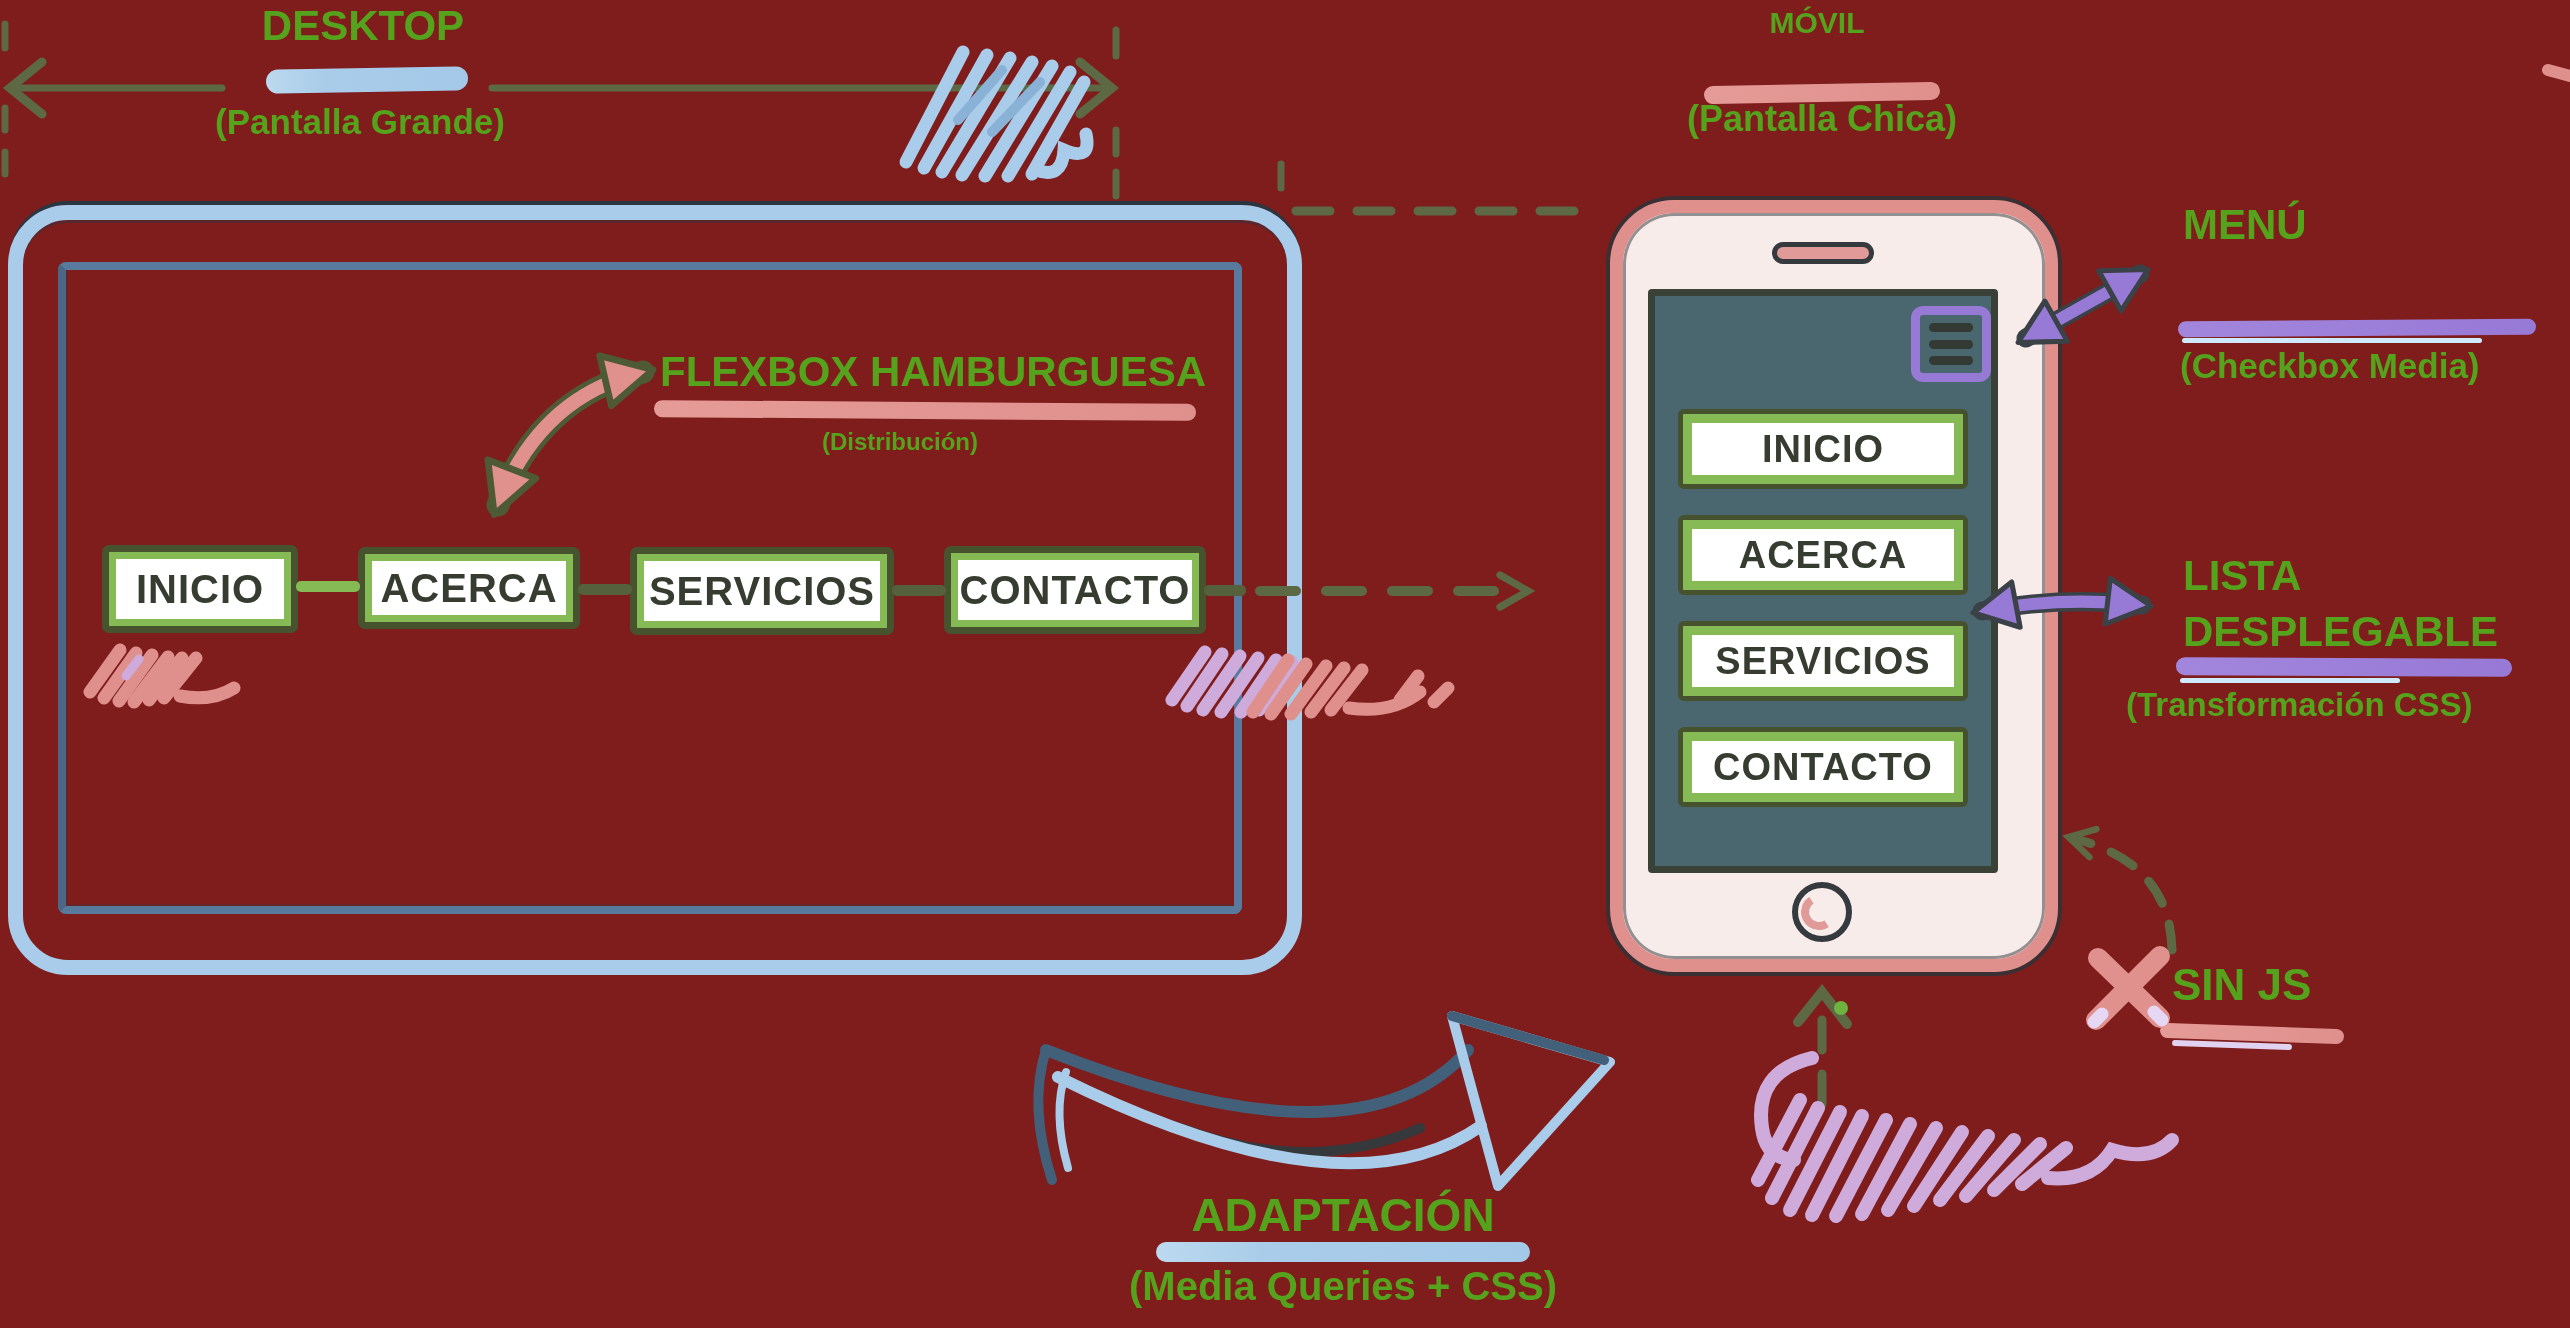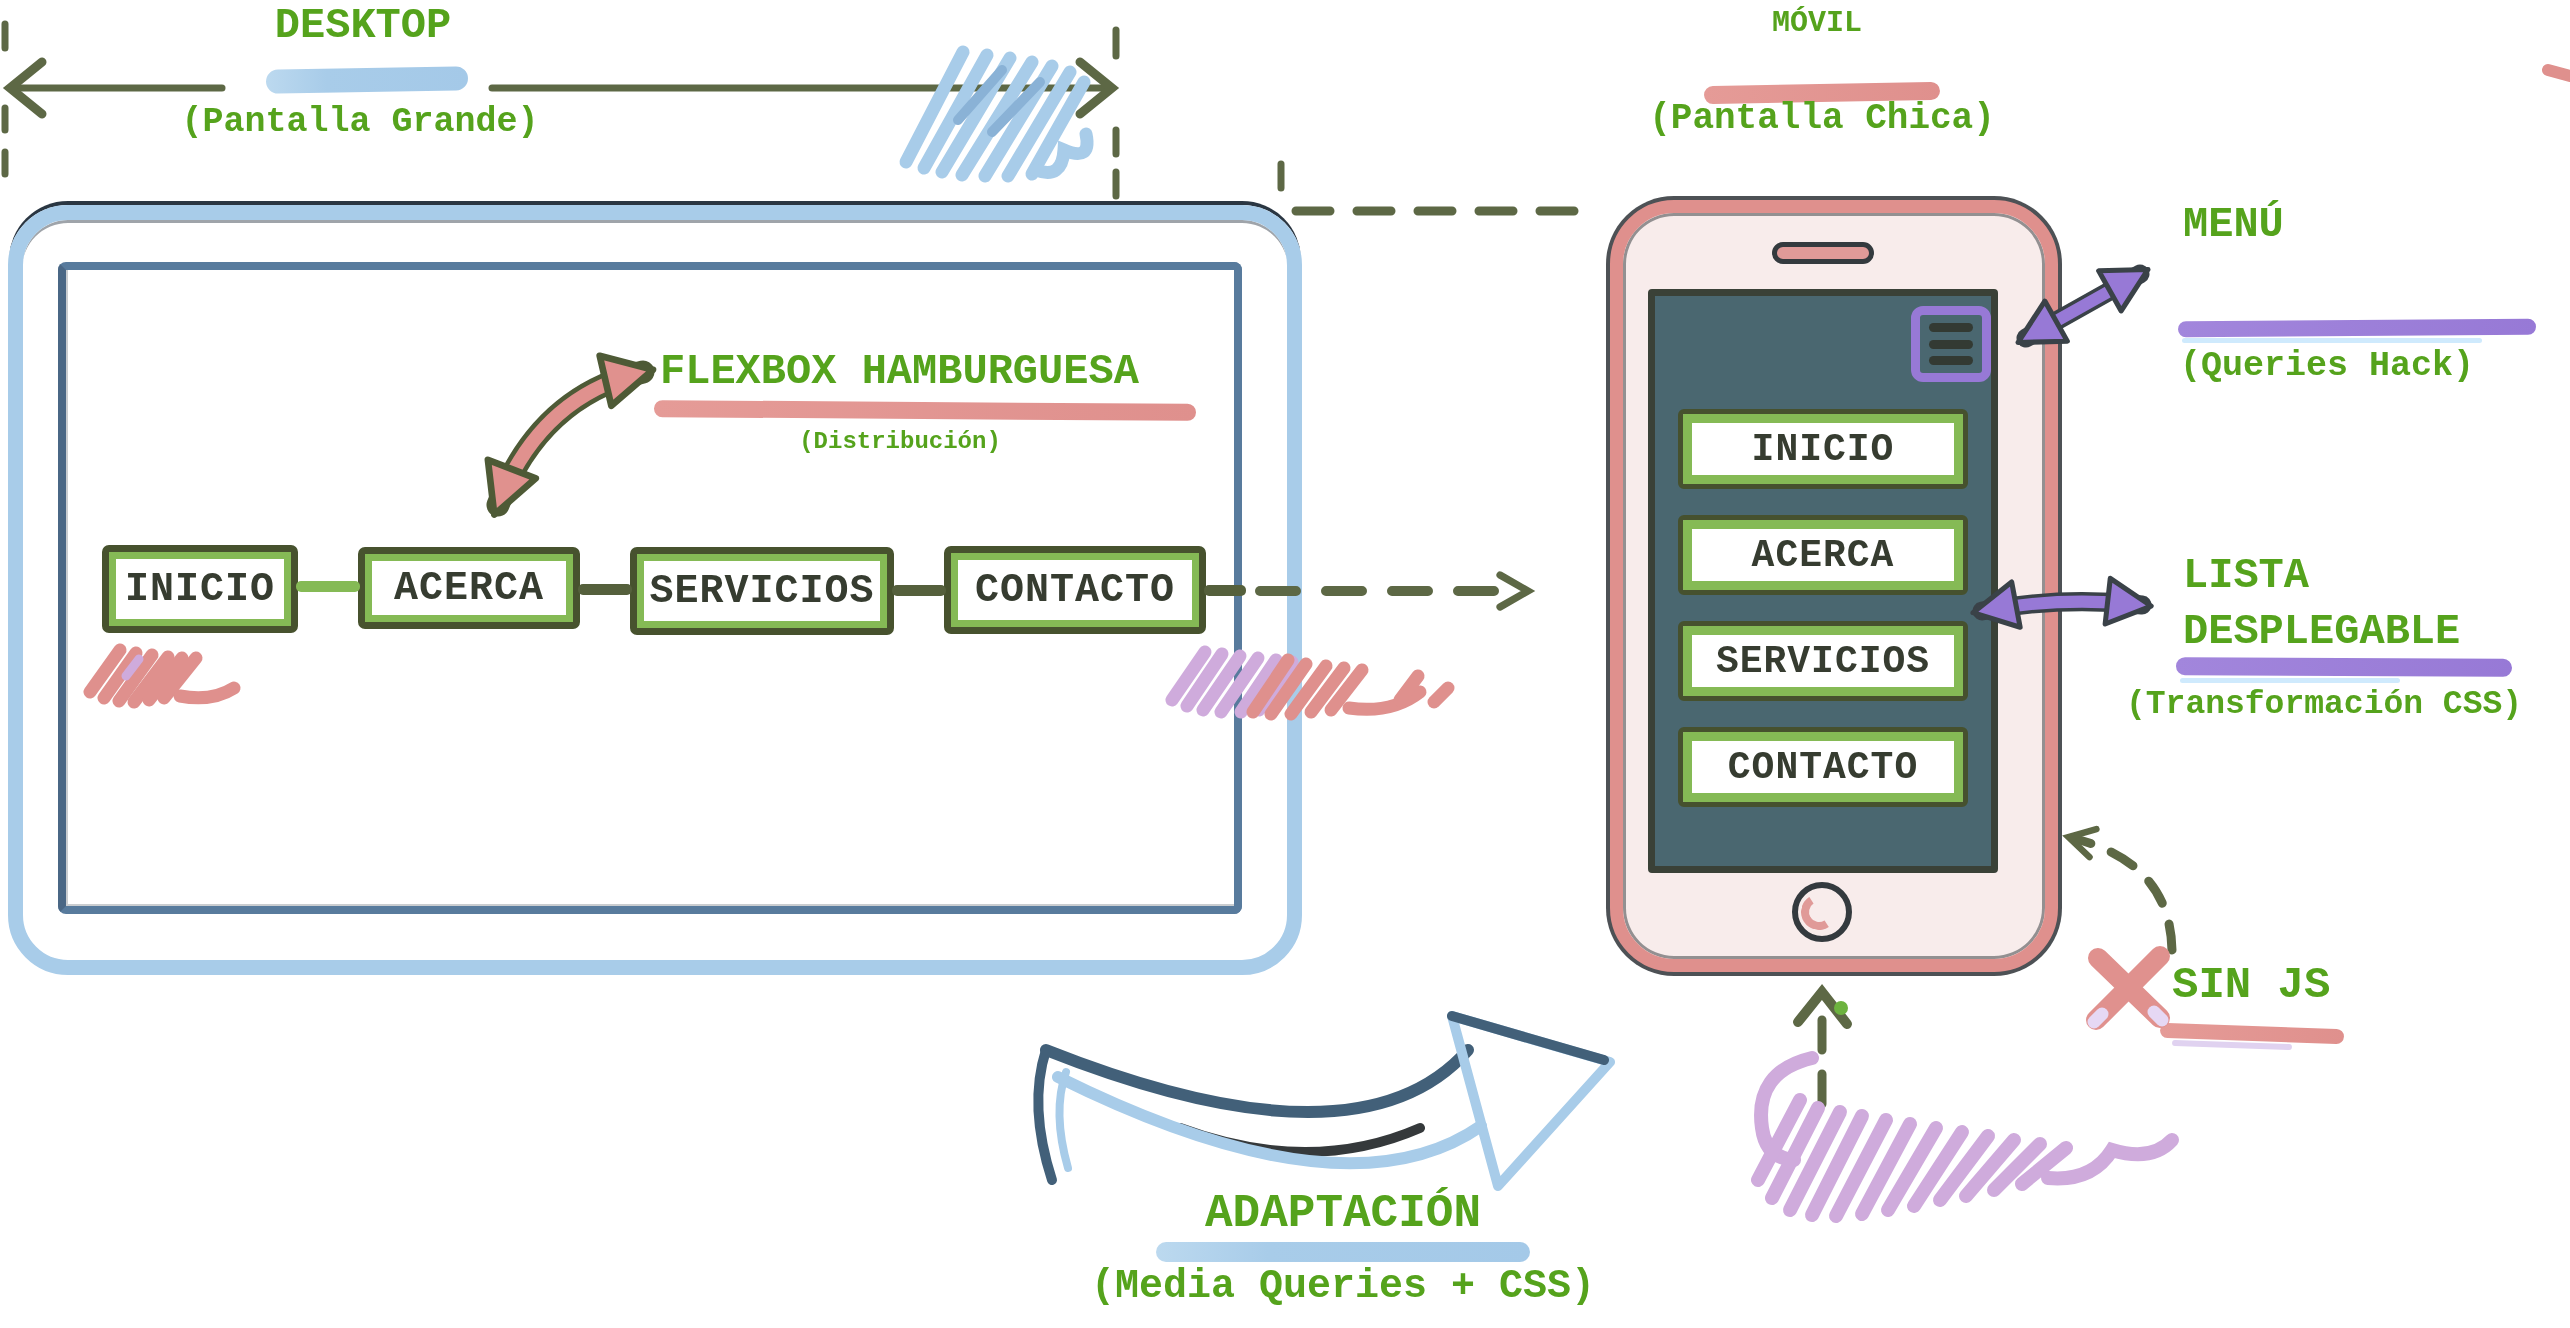--- a/index.html
+++ b/index.html
@@ -3,8 +3,8 @@
 <meta charset="utf-8">
 <style>
   html,body{margin:0;padding:0;background:#4a6770}
-  .canvas{position:relative;width:2570px;height:1328px;background:#ffffff;overflow:hidden;
-          font-family:Liberation Mono, monospace}
+  .canvas{position:relative;width:2570px;height:1328px;background:#7f1d1d;overflow:hidden;
+          font-family:Liberation Sans, sans-serif}
   .abs{position:absolute}
   .green{color:#55a31c;font-weight:bold;white-space:nowrap}
   .center{transform:translateX(-50%)}

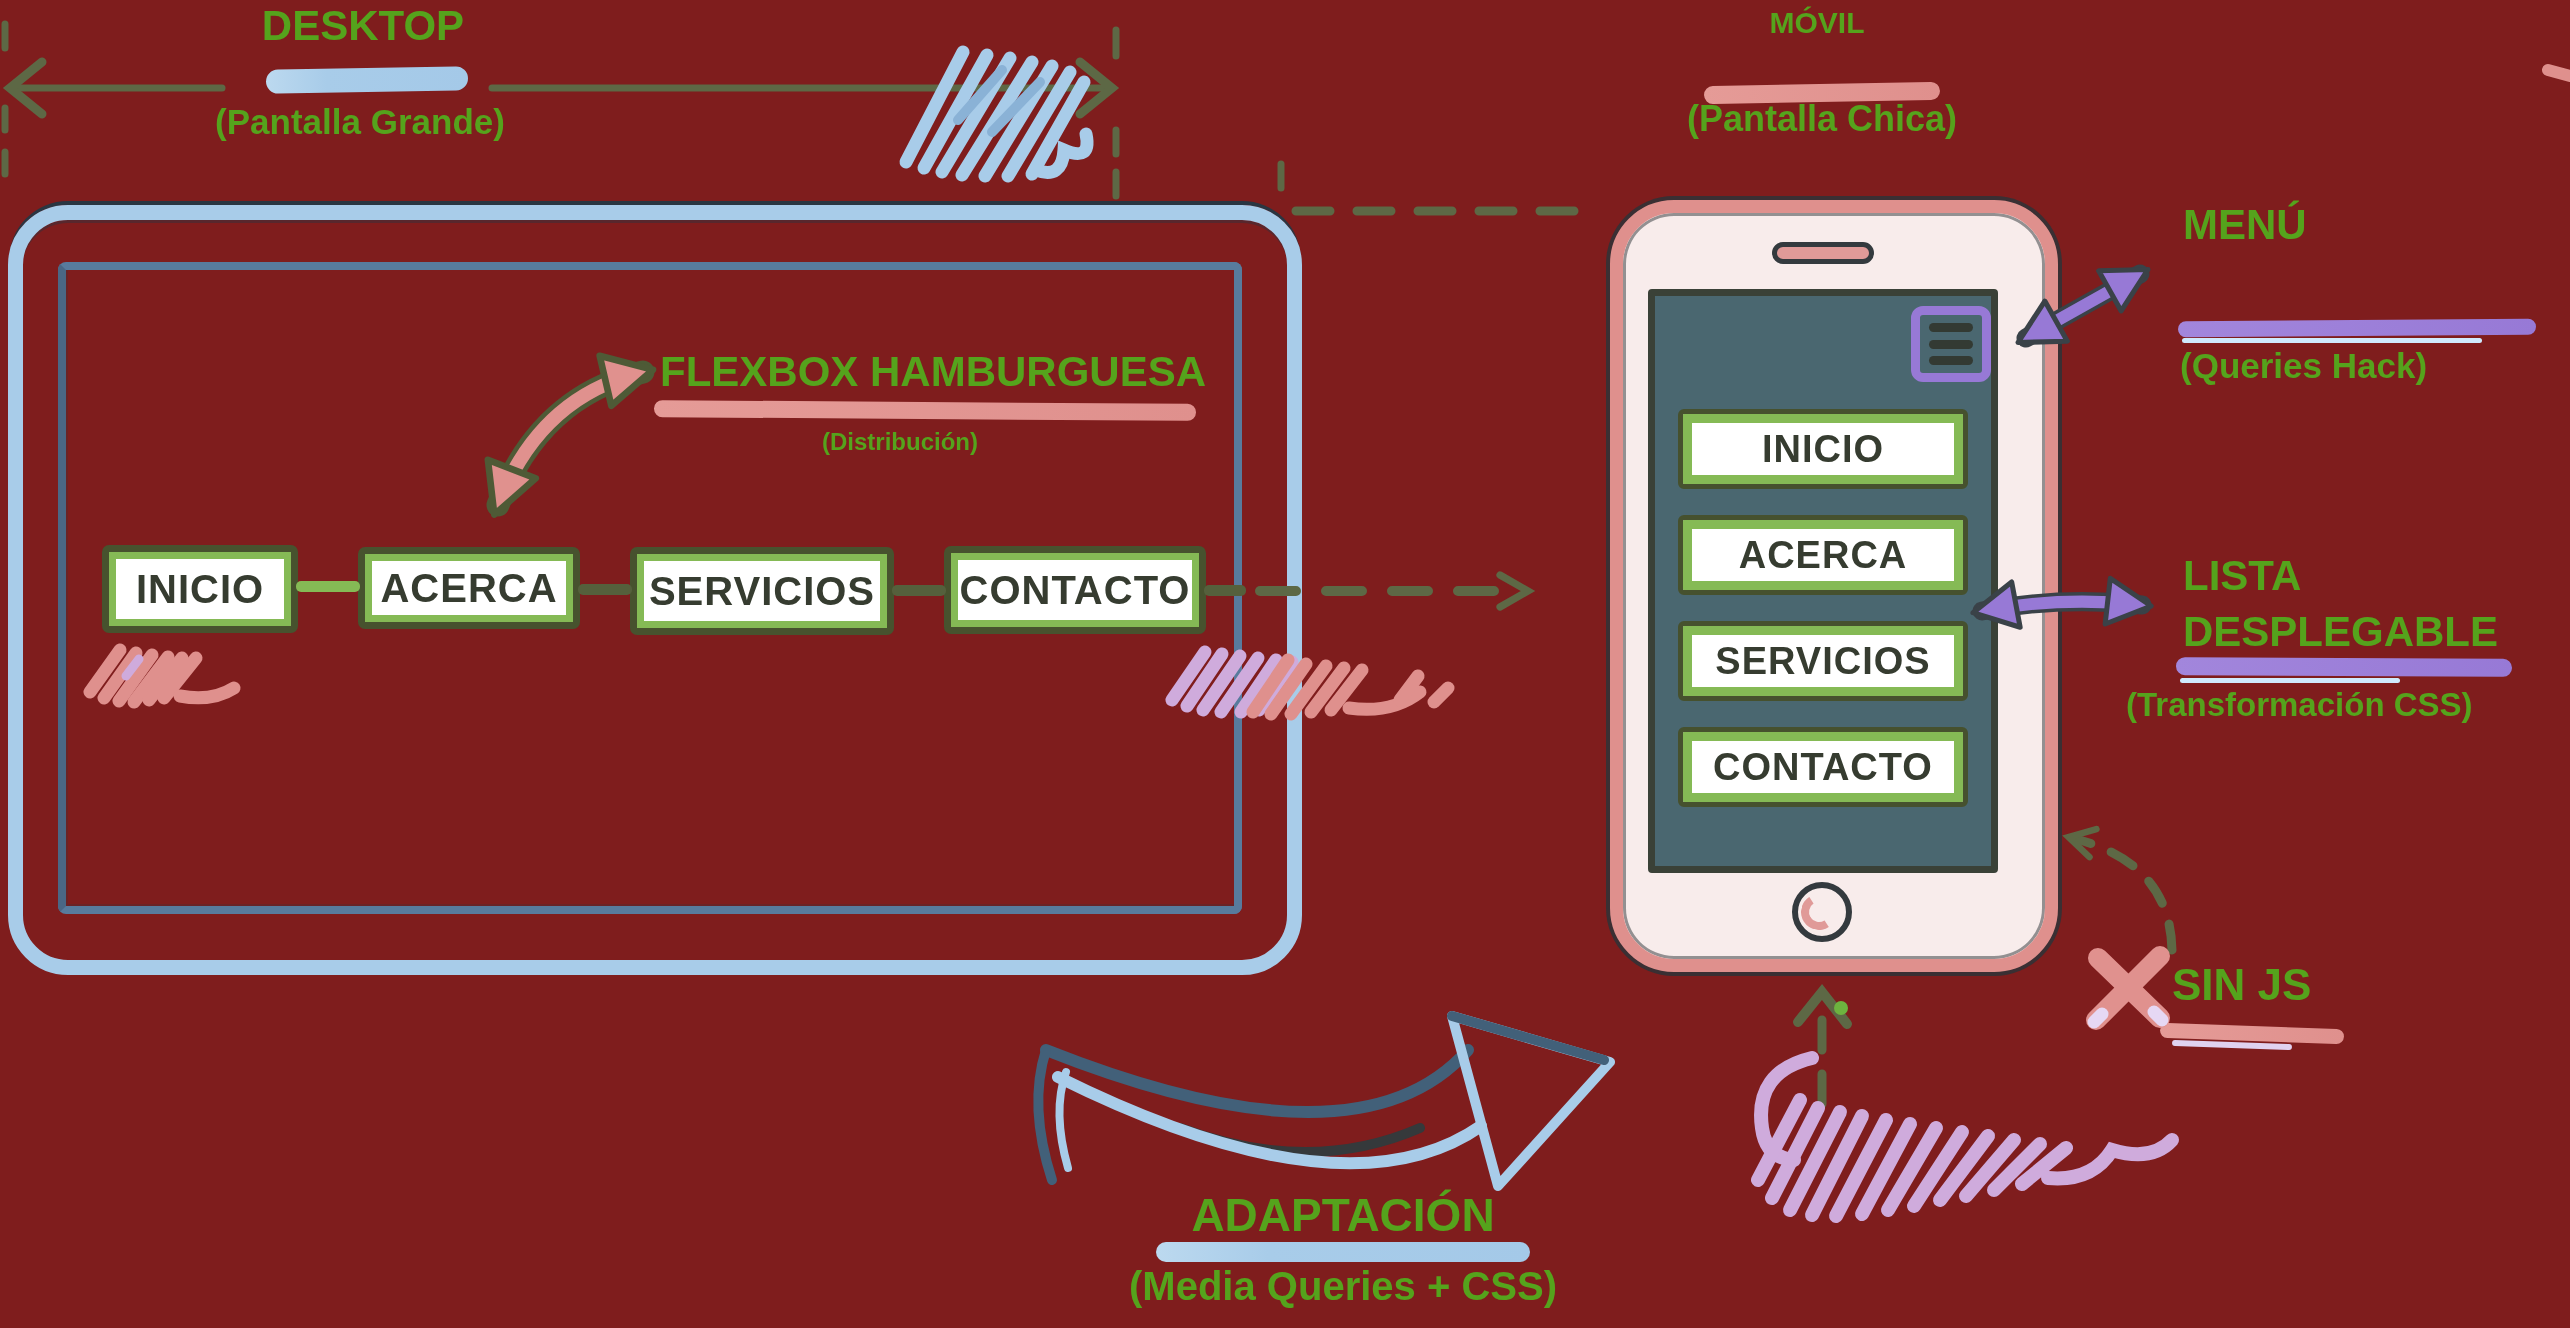--- a/index.html
+++ b/index.html
@@ -124,7 +124,7 @@
   </div>
   <div class="brush brush-purple abs" style="left:2178px;top:320px;width:358px;height:16px;transform:rotate(-.4deg)"></div>
   <div class="brush brush-lav abs" style="left:2182px;top:338px;width:300px;height:5px"></div>
-  <div class="abs green" style="left:2180px;top:346px;font-size:35px">(Queries Hack)</div>
+  <div class="abs green" style="left:2180px;top:346px;font-size:35px">(Checkbox Media)</div>
 
   <div class="abs green" style="left:2183px;top:548px;font-size:42px;line-height:56px">
     <div>LISTA</div>

